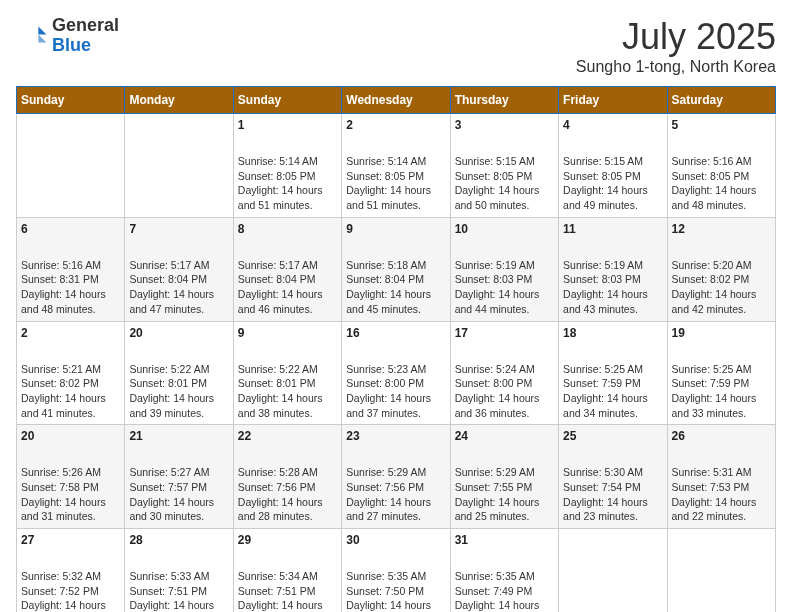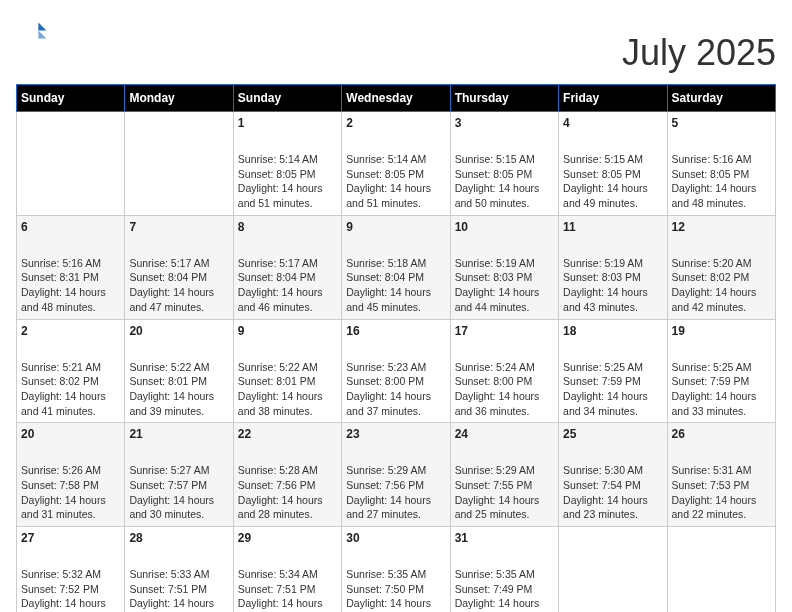--- a/index.html
+++ b/index.html
@@ -96,6 +96,10 @@
       <polygon points="28,8 38,18 28,18" fill="#1a6fc4"></polygon>
       <polygon points="28,18 38,28 28,28" fill="#1a6fc4" opacity="0.6"></polygon>
     </svg>
+    <div class="logo-text">
+      <div>General</div>
+      <div class="blue">Blue</div>
+    </div>
   </div>
   <div class="title-block">
     <div class="month-title">July 2025</div>

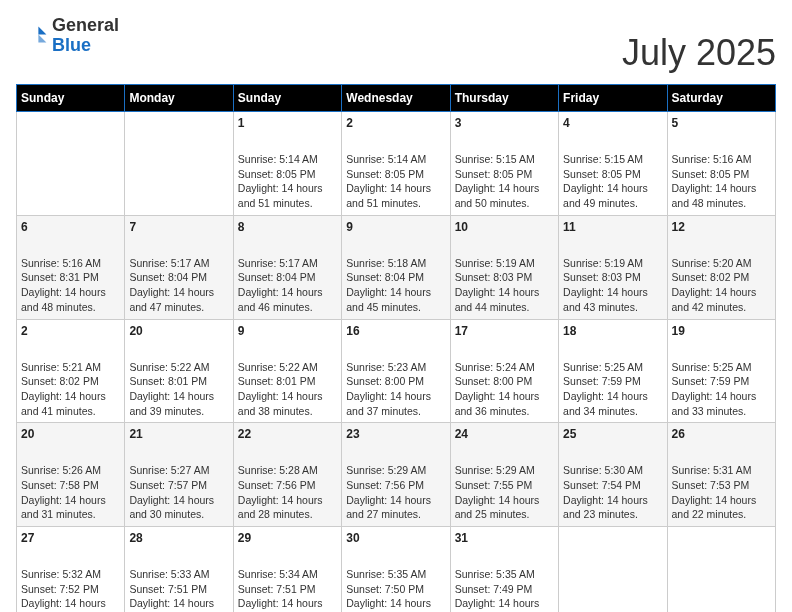--- a/index.html
+++ b/index.html
@@ -39,7 +39,6 @@
       font-size: 36px;
       color: #333;
       font-weight: 300;
-      margin-top: 16px;
     }
     .subtitle {
       font-size: 16px;

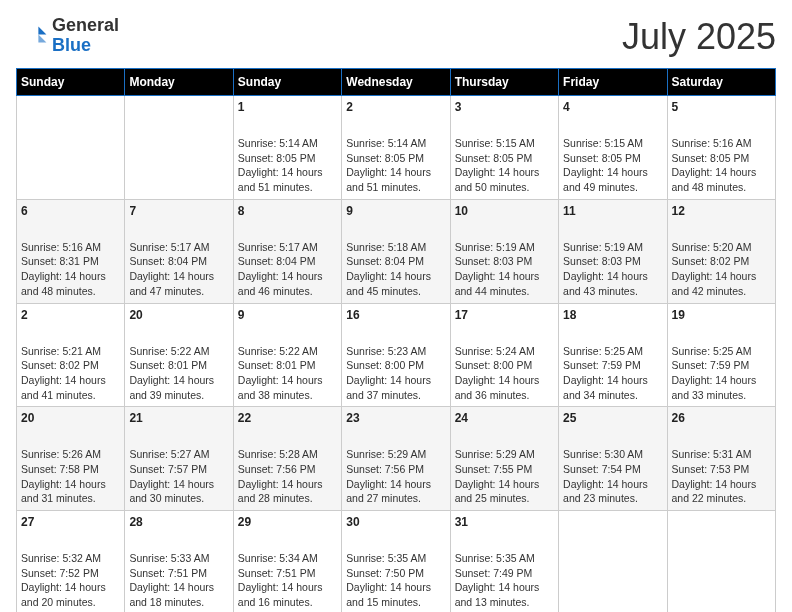--- a/index.html
+++ b/index.html
@@ -102,6 +102,7 @@
   </div>
   <div class="title-block">
     <div class="month-title">July 2025</div>
+    <div class="subtitle">Sungho 1-tong, North Korea</div>
   </div>
 </div>
 

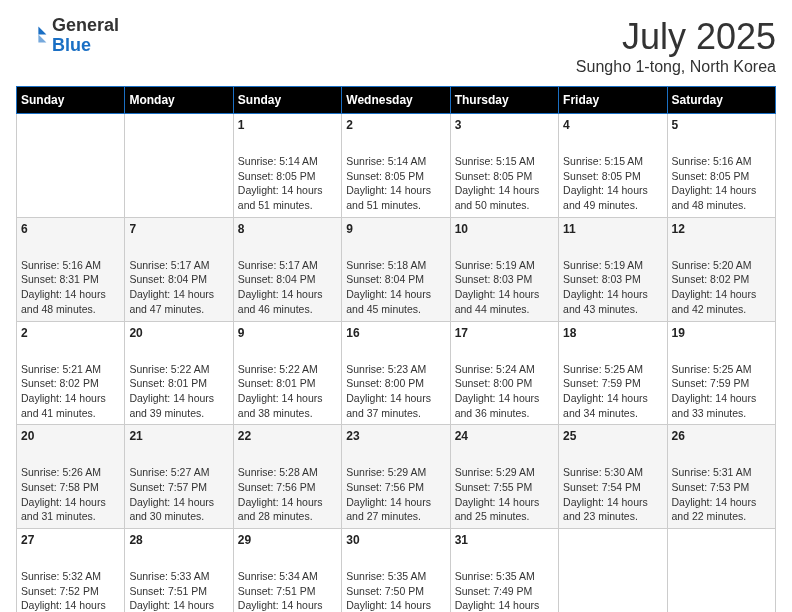--- a/index.html
+++ b/index.html
@@ -50,7 +50,7 @@
       font-size: 11px;
     }
     .calendar th {
-      background: #000000;
+      background: #a16207;
       color: #fff;
       padding: 6px 4px;
       text-align: left;

